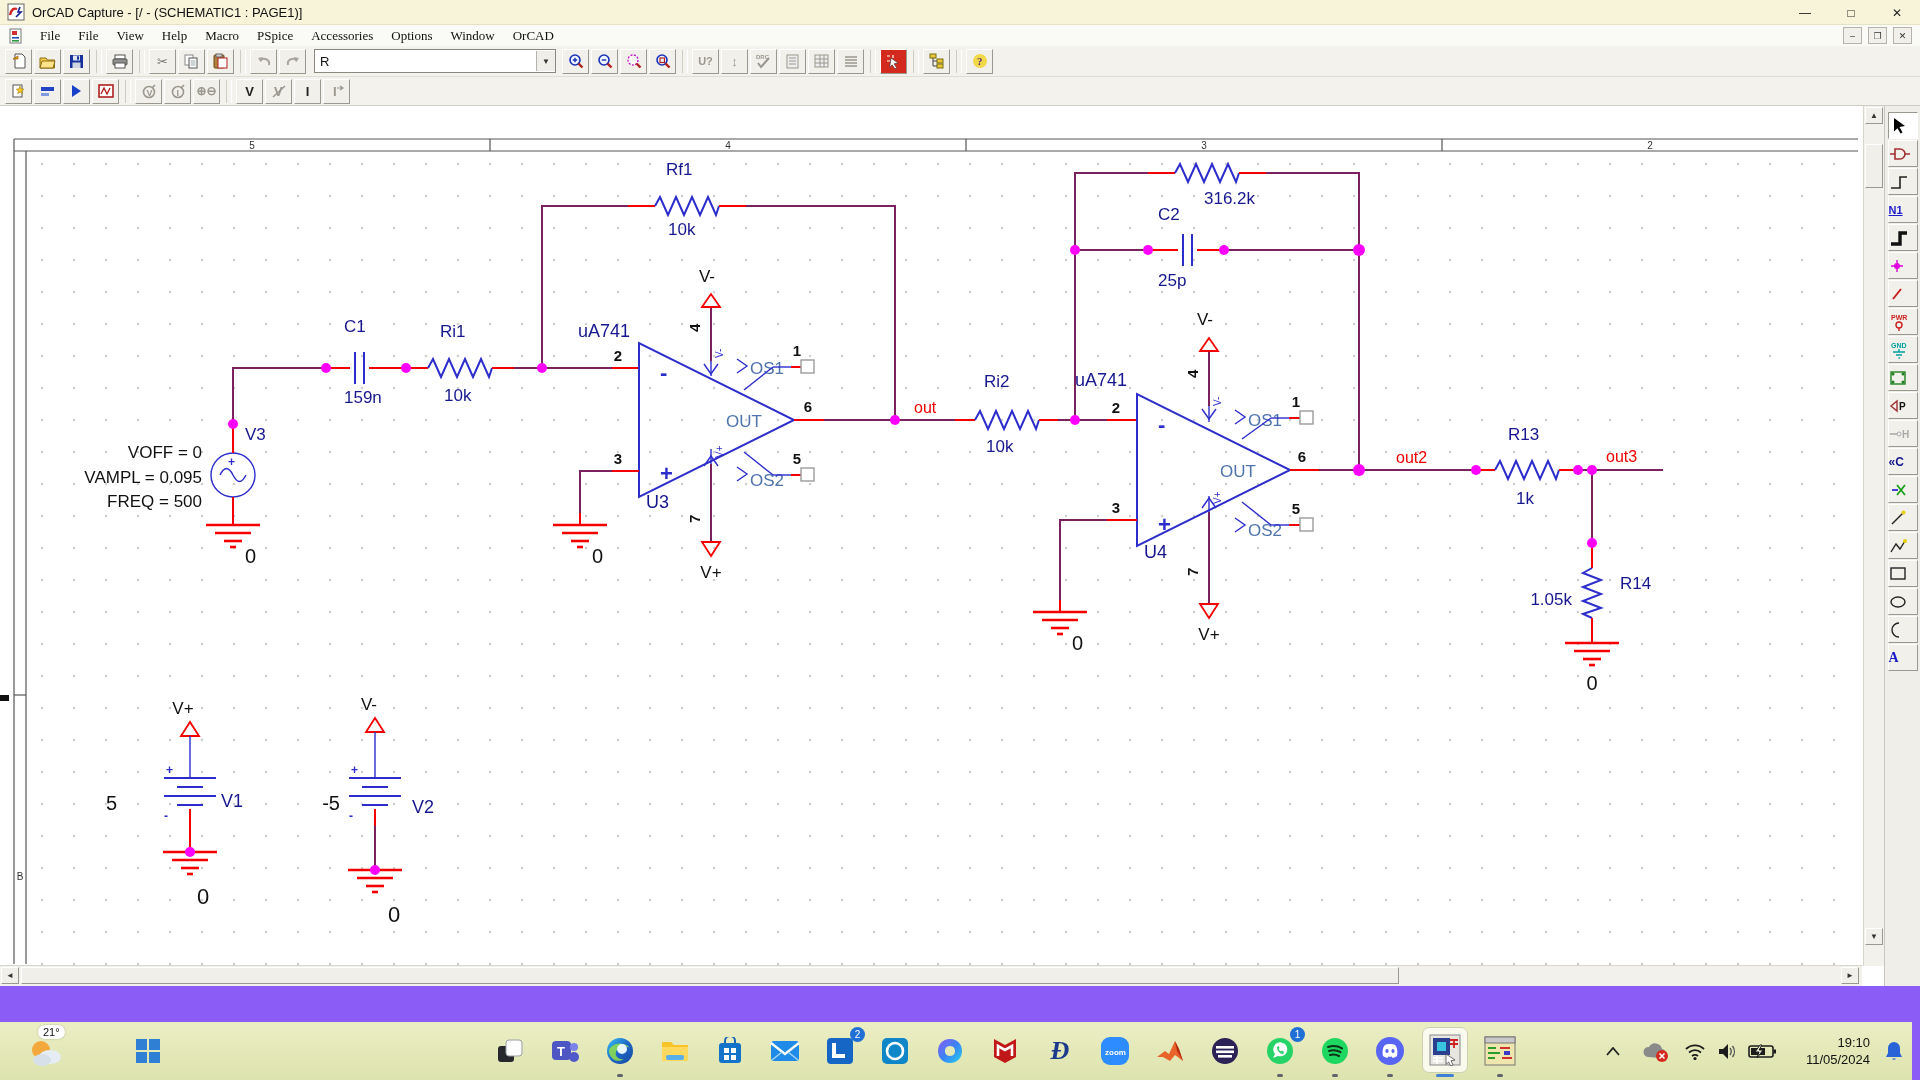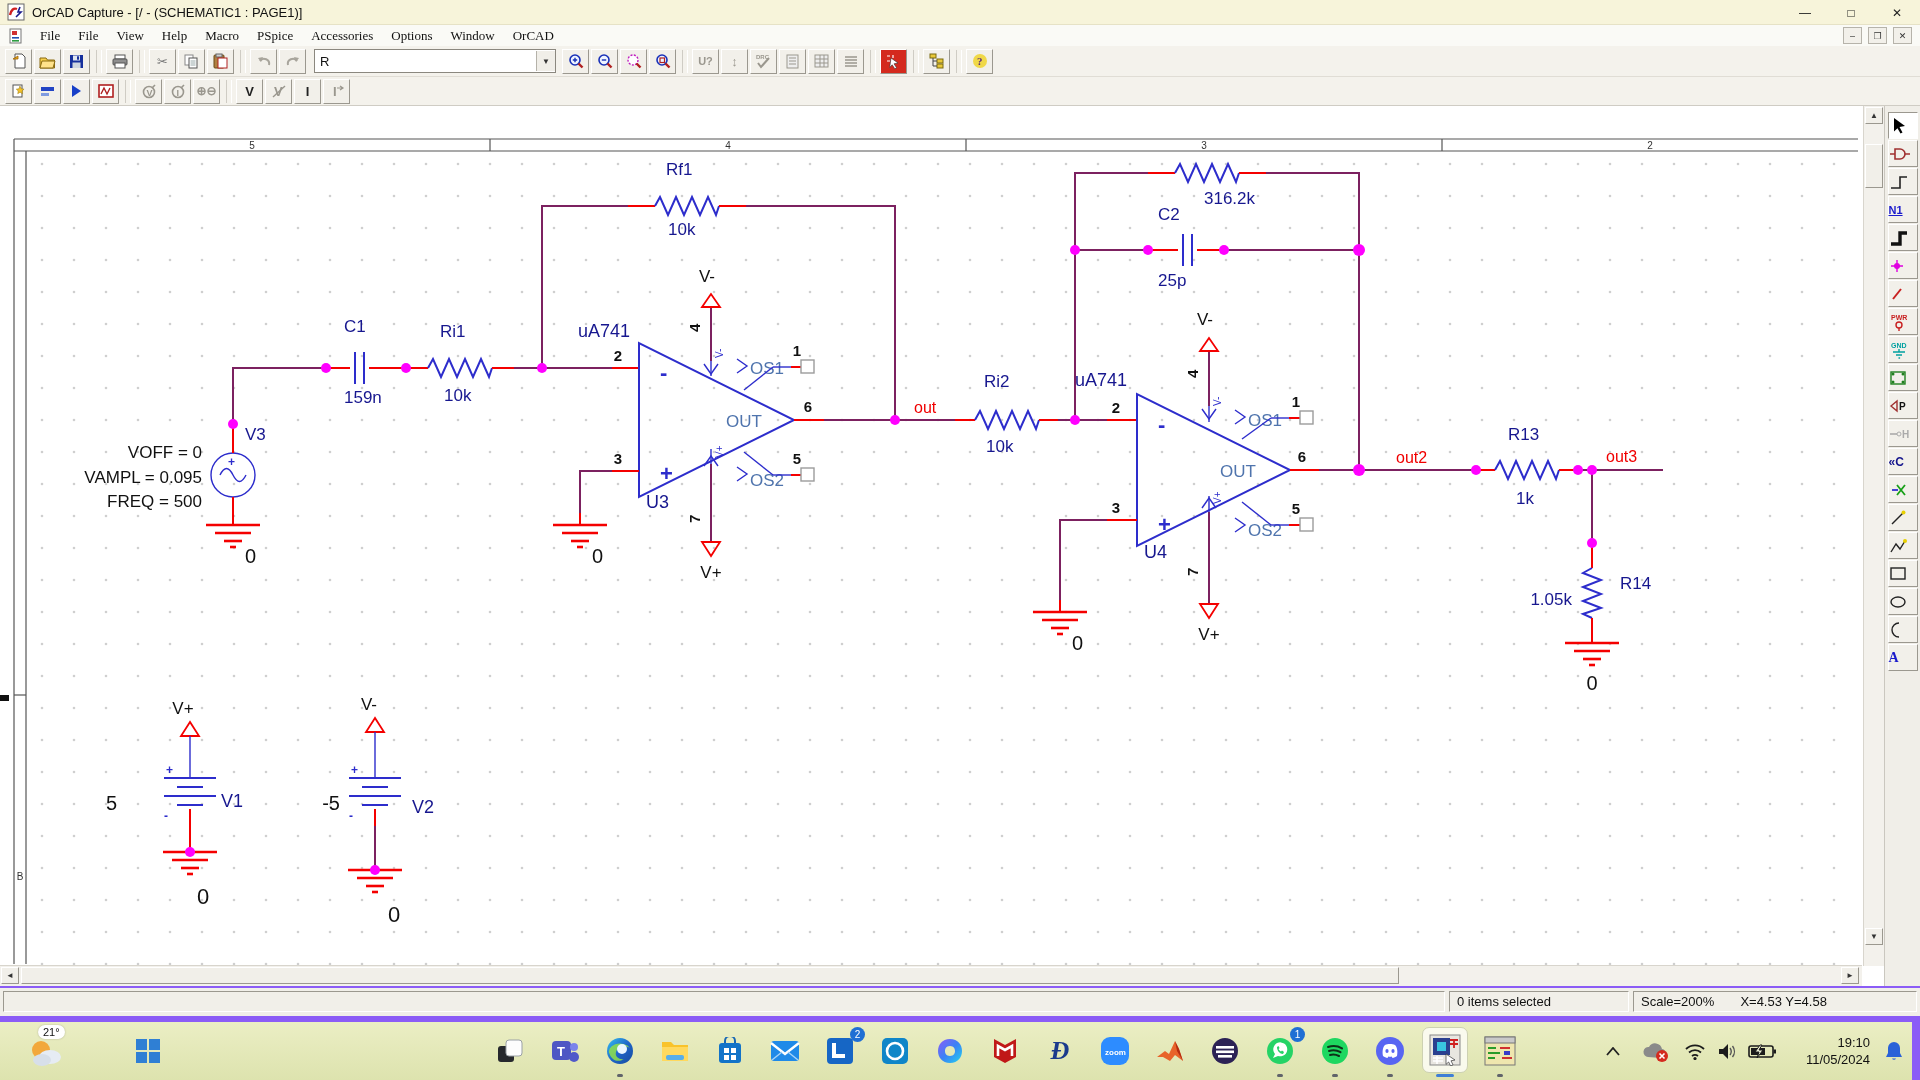--- a/index.html
+++ b/index.html
@@ -780,16 +780,6 @@
     </div>
   </div>
 
-  <div id="statusbar">
-    <div class="panel" style="left:3px;width:1442px"></div>
-    <div class="panel" style="left:1449px;width:180px">
-      <span>0 items selected</span>
-    </div>
-    <div class="panel" style="left:1633px;right:3px">
-      <span>Scale=200%</span>
-      <span style="margin-left:26px">X=4.53 Y=4.58</span>
-    </div>
-  </div>
 
   <div id="taskbar">
 

